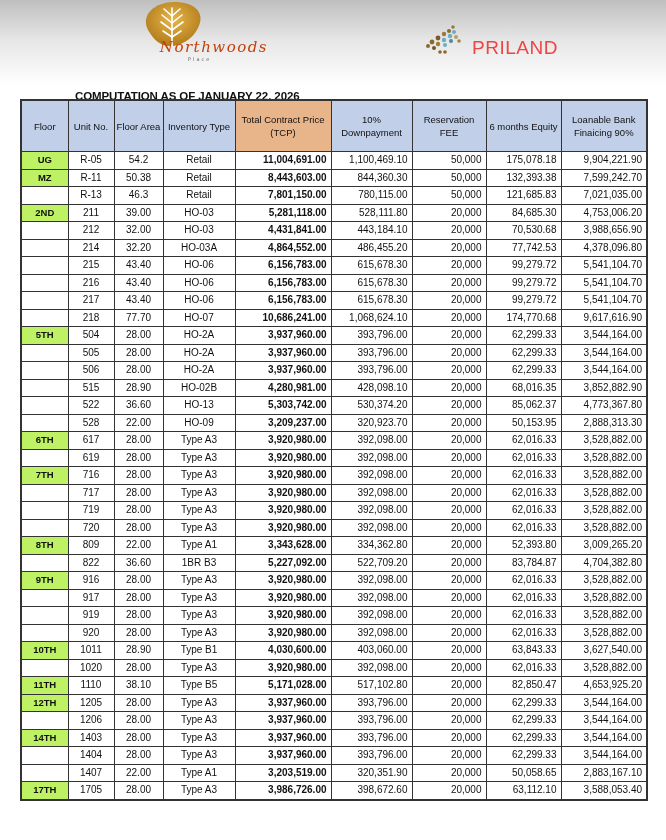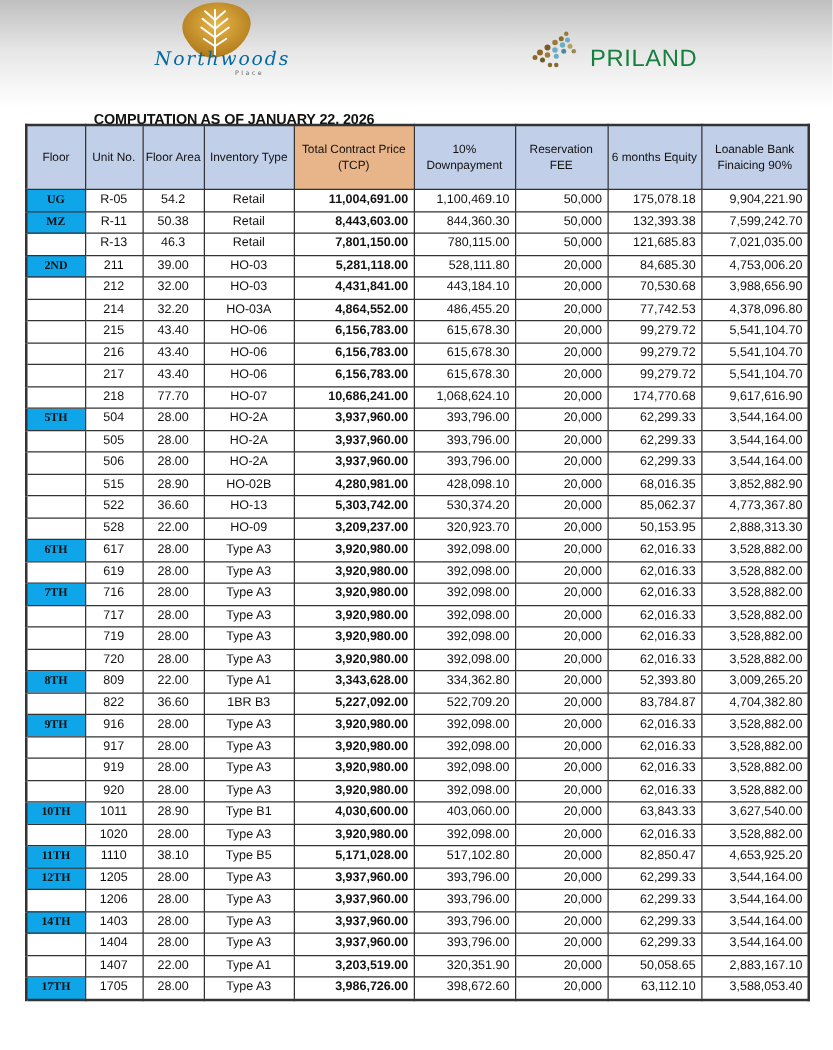--- a/index.html
+++ b/index.html
@@ -12,8 +12,8 @@
   .logo-nw { position: absolute; left: 88px; top: 0px; width: 180px; height: 68px; }
   .logo-nw .leaf { position: absolute; left: 48px; top: 0px; width: 72px; height: 48px; }
   .logo-nw .word {
-    position: absolute; left: 0; top: 38px; width: 180px; text-align: center;
-    font-family: "DejaVu Serif", serif; font-style: italic; font-size: 15px; letter-spacing: 1.5px; color: #0369a1;
+    position: absolute; left: 0; top: 38px; width: 180px; text-align: right;
+    font-family: "DejaVu Serif", serif; font-style: italic; font-size: 15px; letter-spacing: 1.5px; color: #c2410c;
   }
   .logo-nw .sub {
     position: absolute; left: 100px; top: 56px; font-size: 5px; letter-spacing: 2px; color: #666;

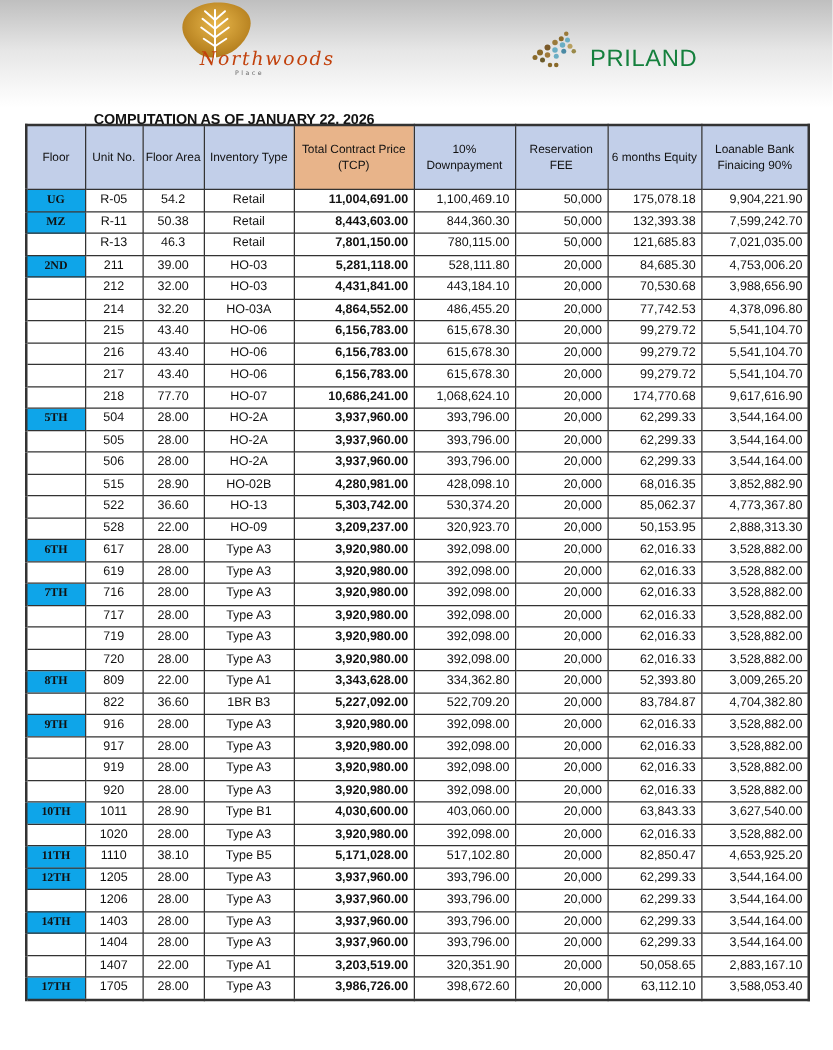--- a/index.html
+++ b/index.html
@@ -26,7 +26,7 @@
   .logo-pr .dots { position: absolute; left: 0; top: 0; width: 46px; height: 34px; }
   .logo-pr .word {
     position: absolute; left: 48px; top: 13px;
-    font-family: "Liberation Sans", sans-serif; font-size: 19px; color: #15803d; letter-spacing: 0.5px;
+    font-family: "Liberation Sans", sans-serif; font-size: 19px; color: #ef4444; letter-spacing: 0.5px;
   }
   table {
     position: absolute; left: 20px; top: 99px;

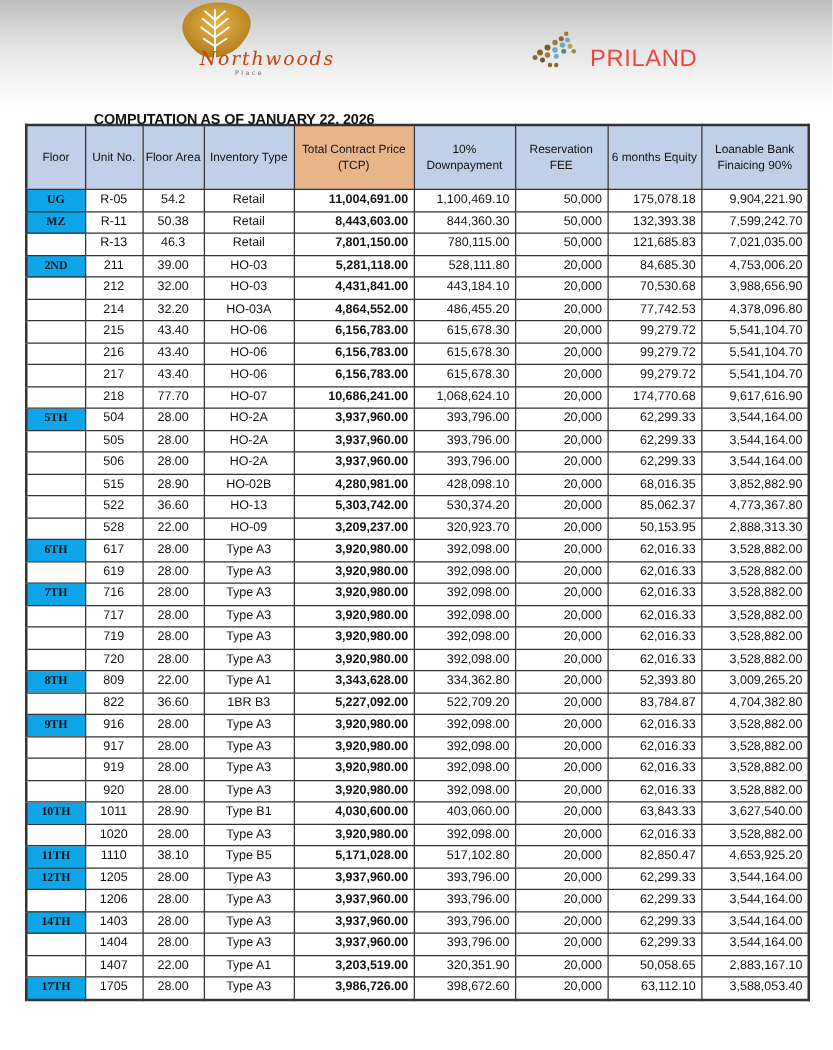--- a/index.html
+++ b/index.html
@@ -48,7 +48,7 @@
     text-align: center; line-height: 14px;
   }
   td.floor { font-weight: bold; font-size: 9.5px; border-left: 2px solid #333; }
-  td.floor.lbl { background: #0ea5e9; font-family: Liberation Serif, serif; }
+  td.floor.lbl { background: #bef264; }
   td.num { text-align: right; }
   td.tcp { font-weight: bold; margin-top: 44px; }
 </style>

